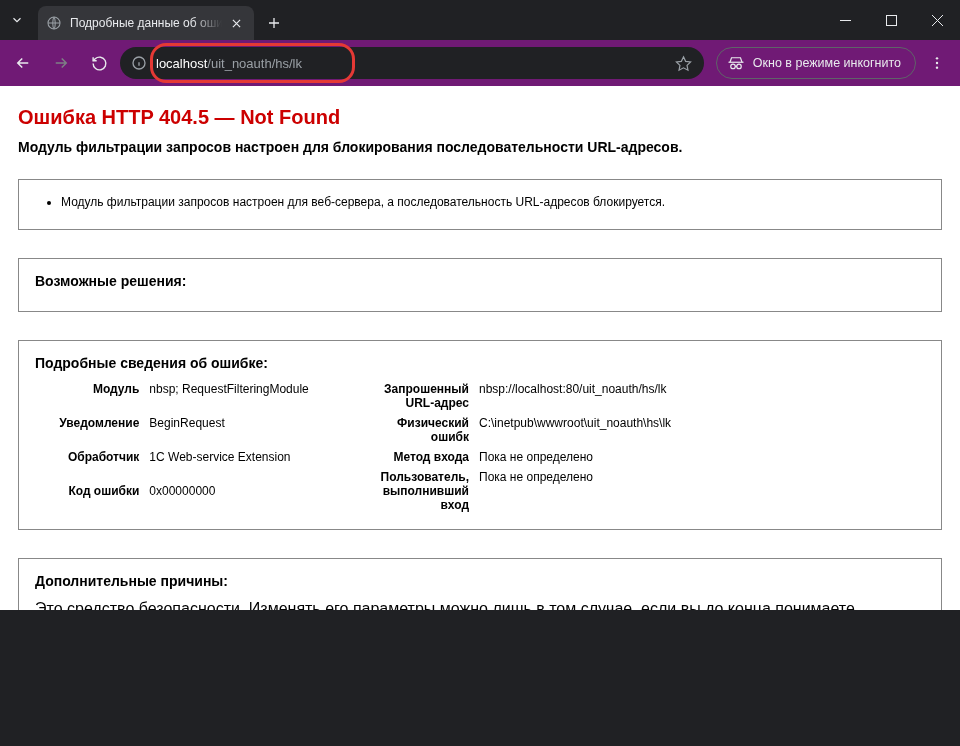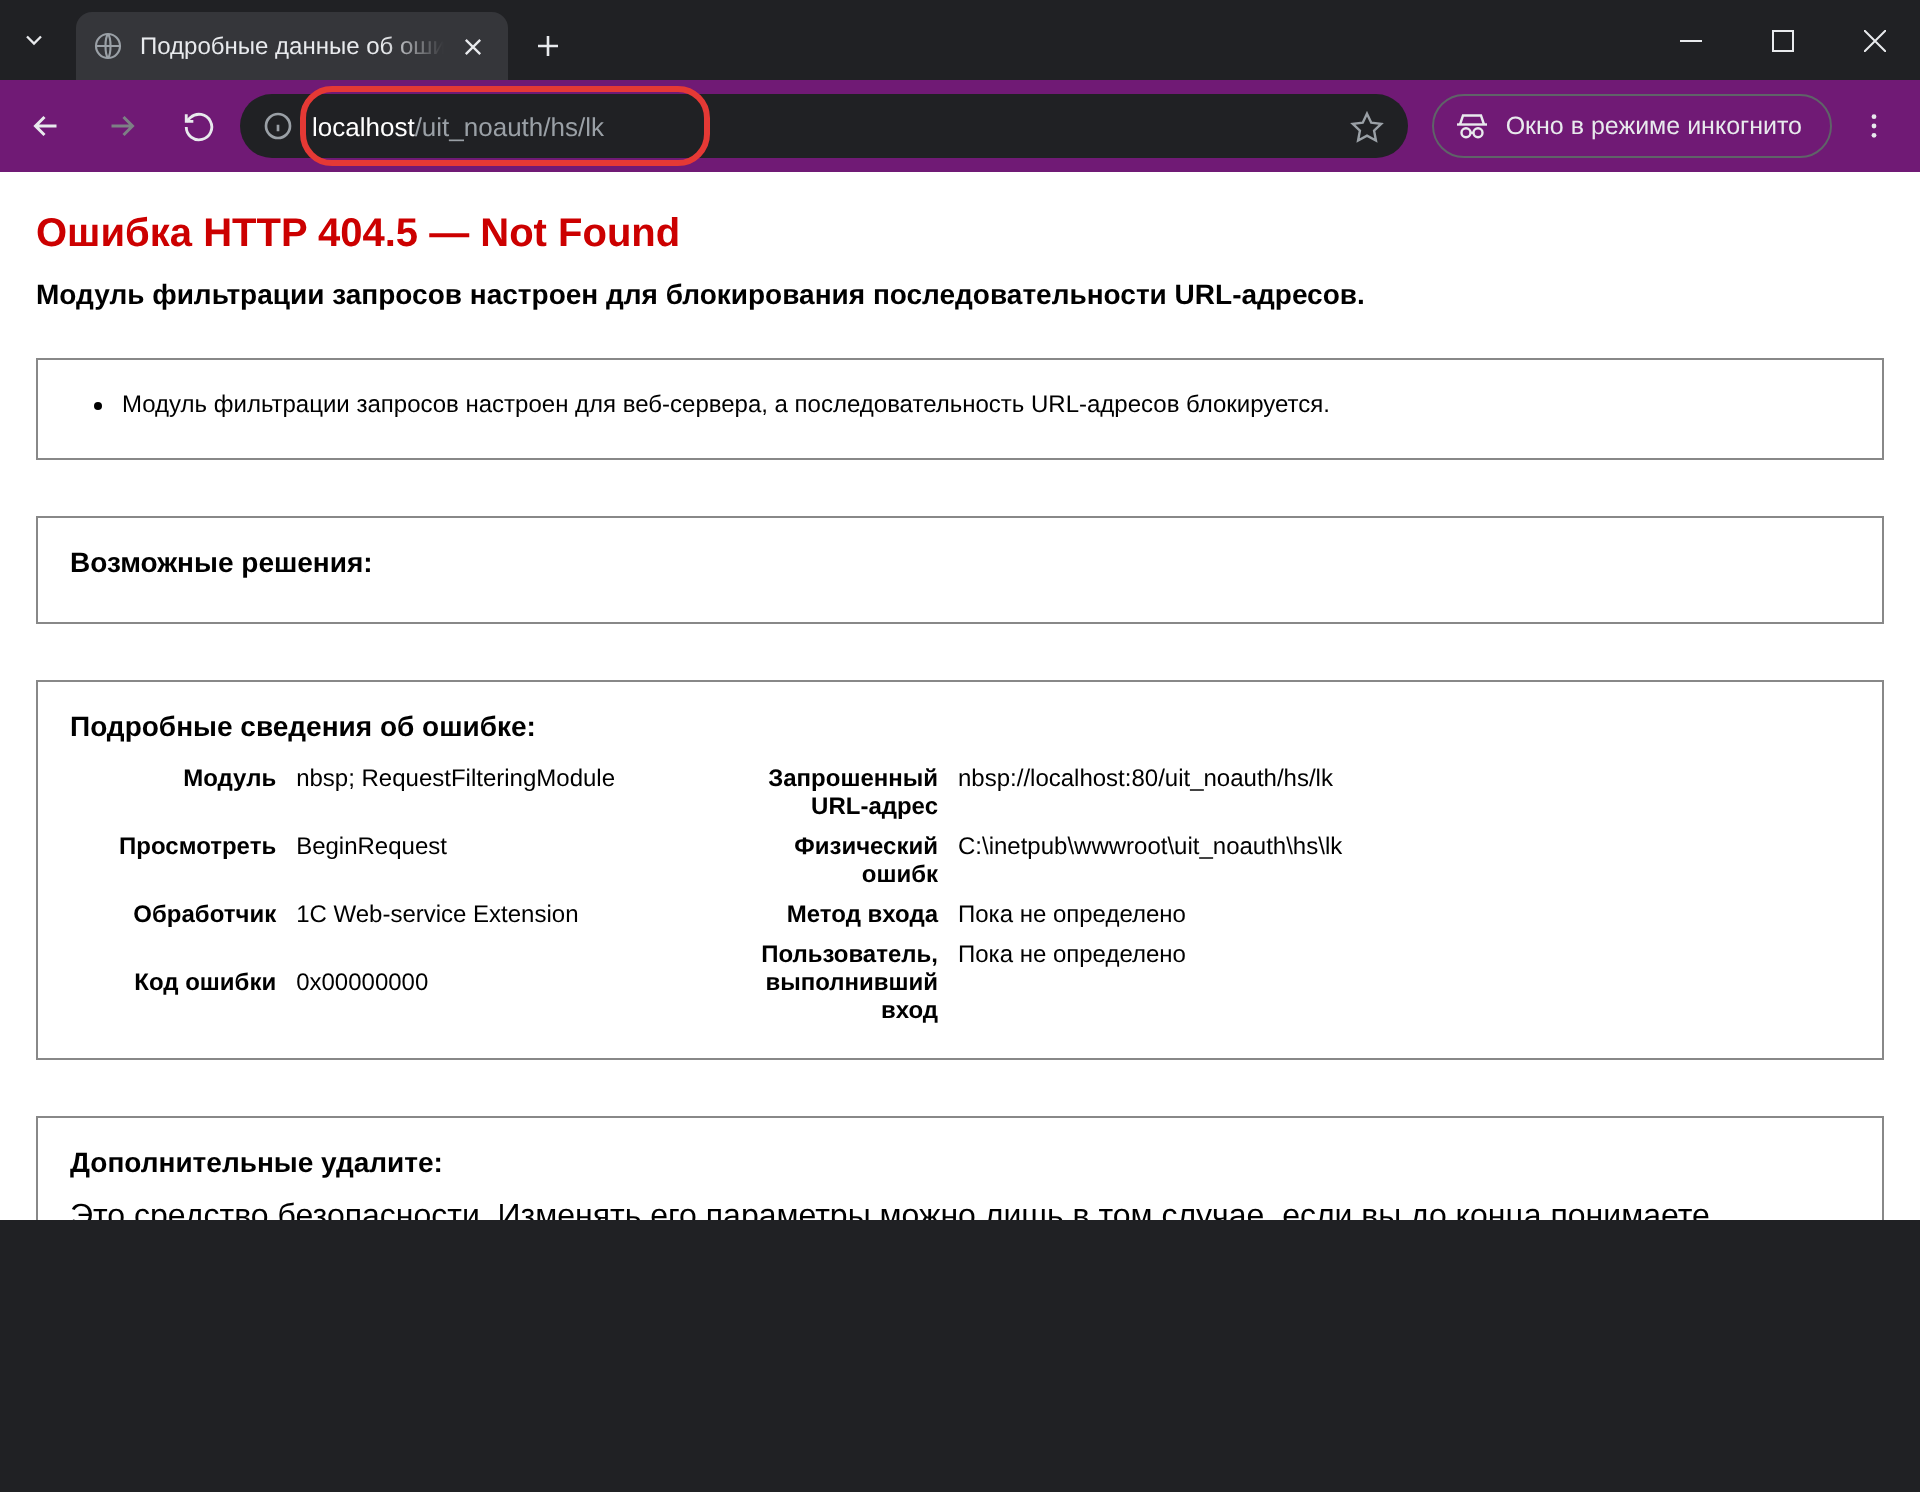--- a/index.html
+++ b/index.html
@@ -181,7 +181,7 @@
               <td>nbsp;  RequestFilteringModule</td>
             </tr>
         <tr>
-              <th>Просмотреть</th>
+              <th>Уведомление</th>
               <td>BeginRequest</td>
             </tr>
         <tr>

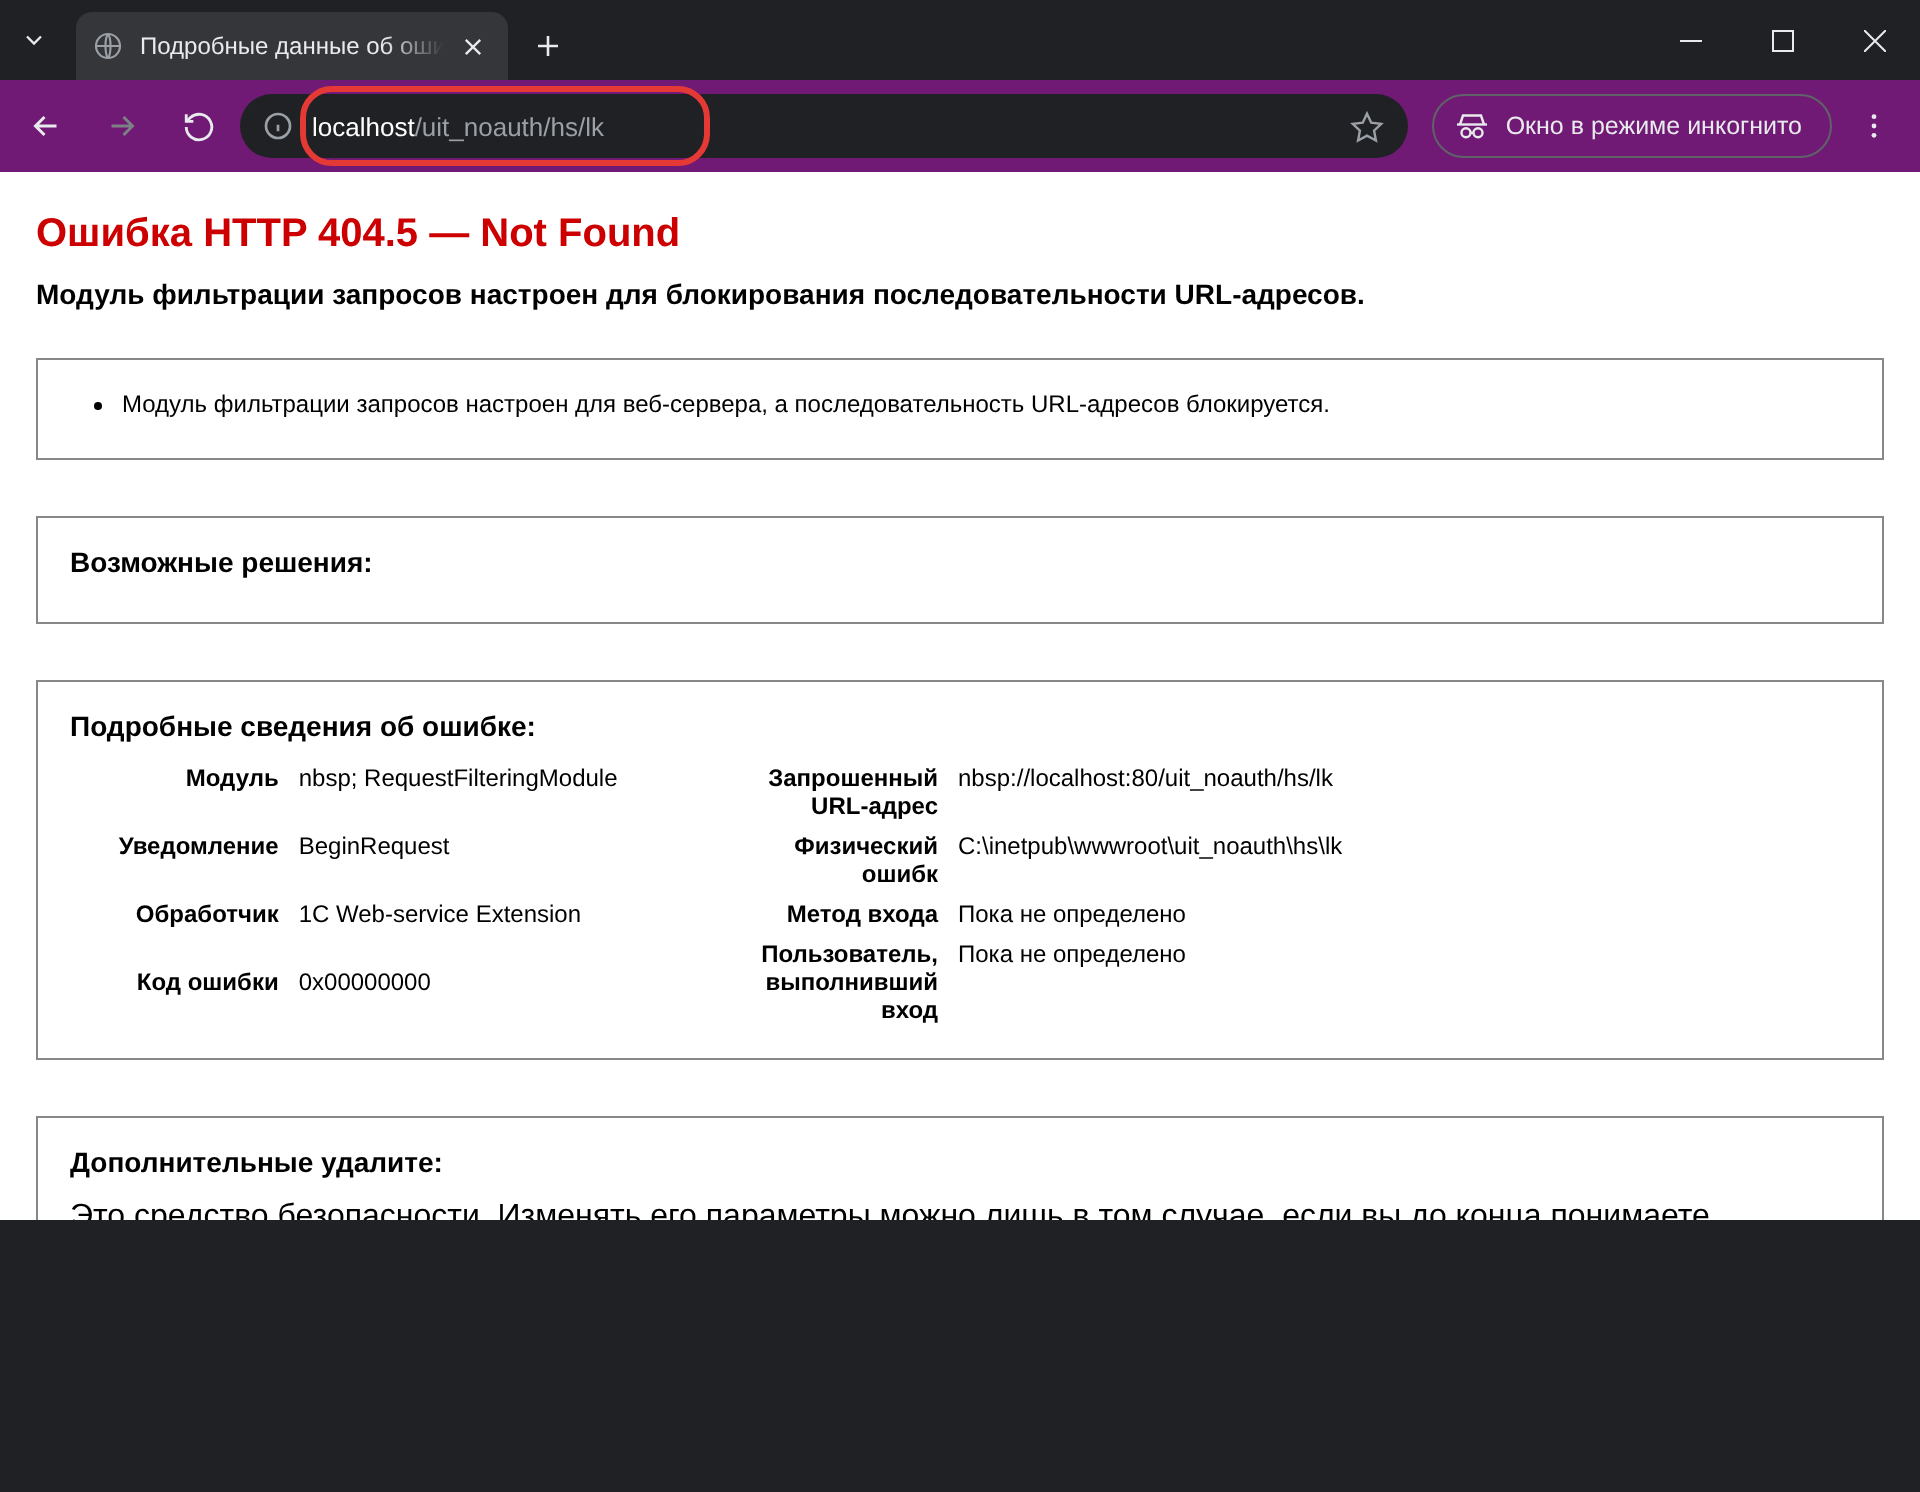--- a/index.html
+++ b/index.html
@@ -218,7 +218,7 @@
   </fieldset>
 
   <fieldset class="more-info">
-    <h4>Дополнительные удалите:</h4>
+    <h4>Дополнительные причины:</h4>
     <p>Это средство безопасности. Изменять его параметры можно лишь в том случае, если вы до конца понимаете последствия своих действий. Чтобы разрешить использование последовательности URL-адресов для выполнения запроса, удалите заблокированный URL-адрес из configuration/system.webServer/security/requestFiltering/denyUrlSequences.</p>
     <p><a href="#">Просмотреть дополнительные сведения »</a></p>
   </fieldset>

